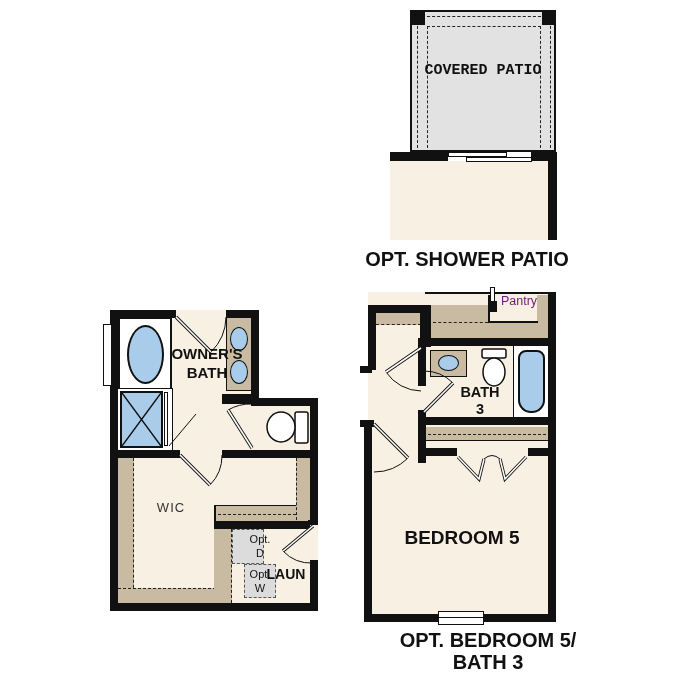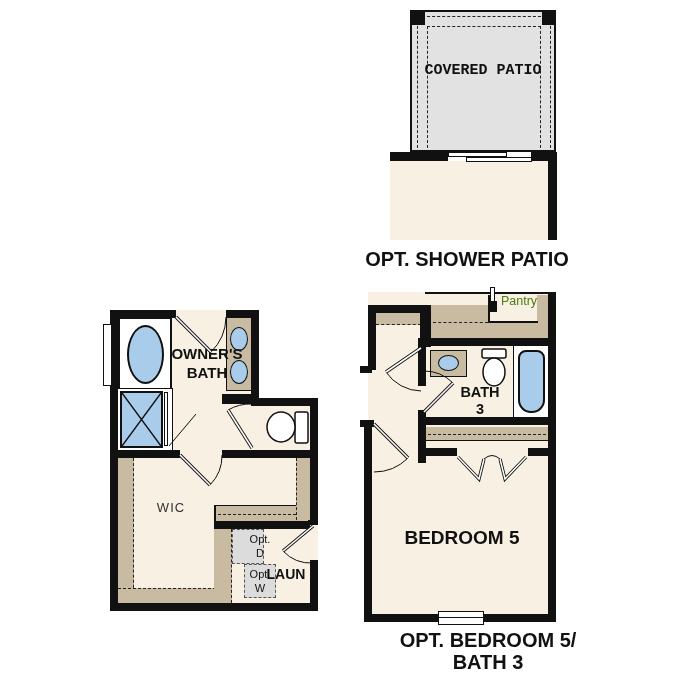--- a/index.html
+++ b/index.html
@@ -149,7 +149,7 @@
       <div class="abs" style="left:0;right:0;top:45%;border-top:1px solid #111;"></div>
     </div>
 
-    <div class="lbl" style="left:498px;top:294px;width:42px;font-size:12.5px;color:#4d7c0f;">Pantry</div>
+    <div class="lbl" style="left:498px;top:294px;width:42px;font-size:12.5px;color:#701a75;">Pantry</div>
     <div class="lbl lbl-bold" style="left:458px;top:384px;width:44px;font-size:14.5px;line-height:1.2;">BATH 3</div>
     <div class="lbl lbl-bold" style="left:392px;top:527px;width:140px;font-size:19px;white-space:nowrap;">BEDROOM 5</div>
 

